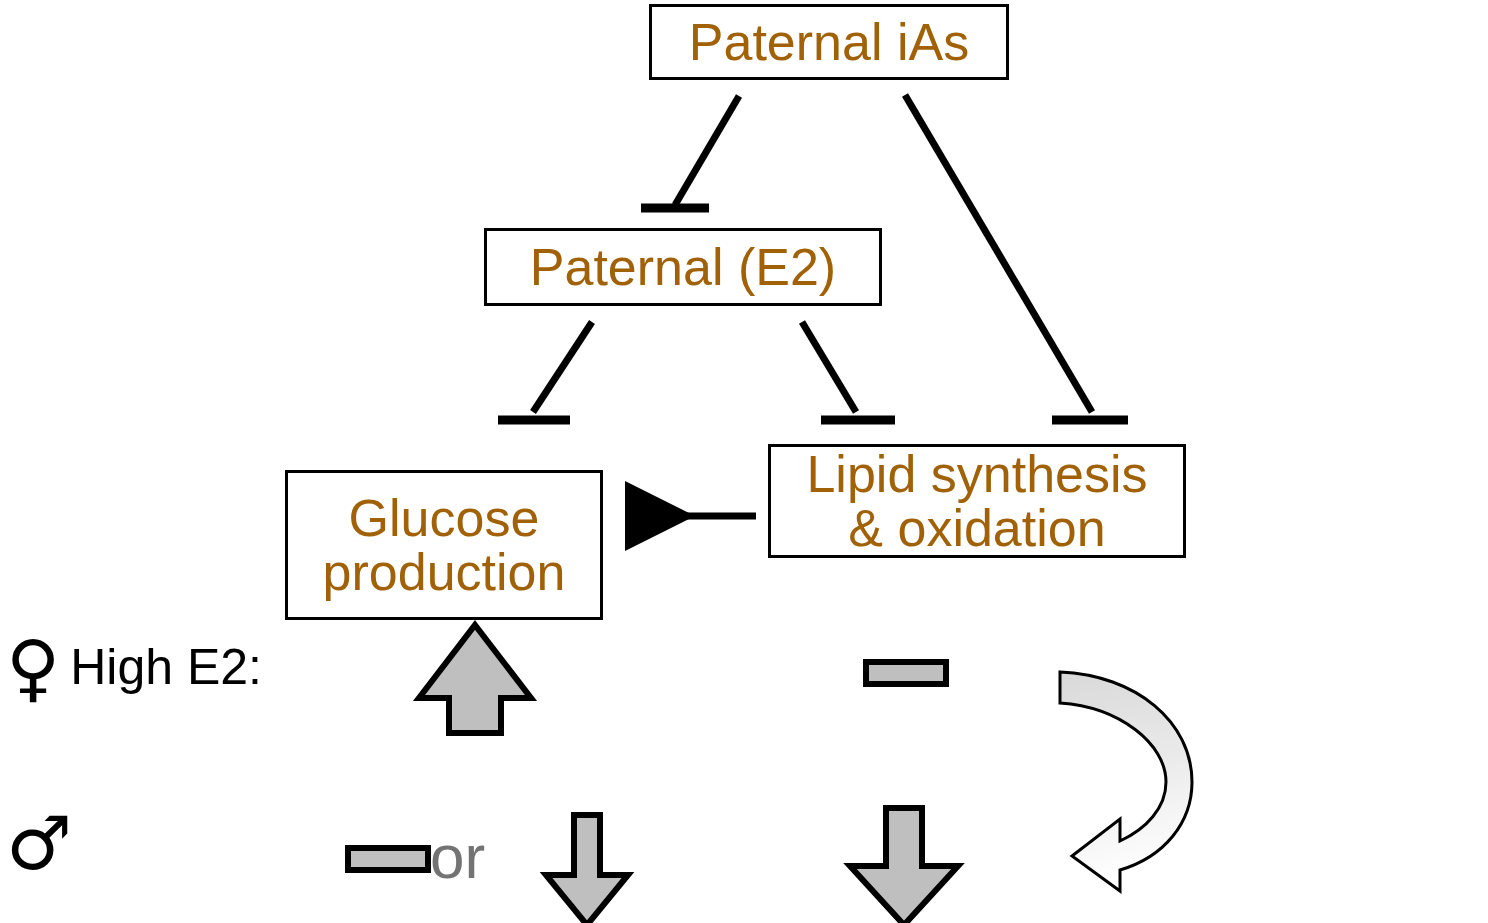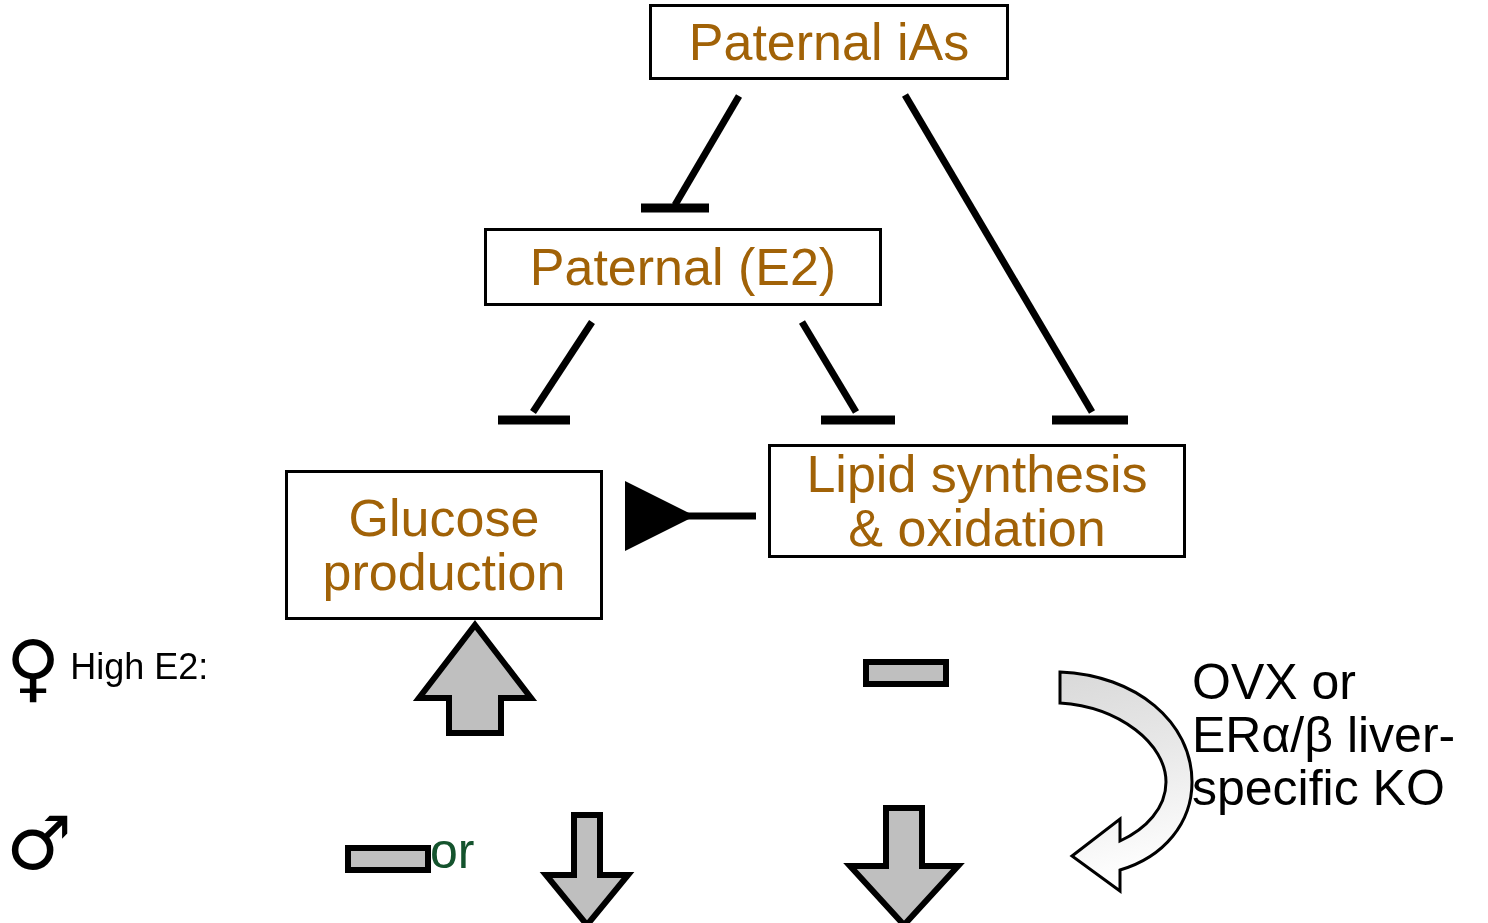--- a/index.html
+++ b/index.html
@@ -59,7 +59,7 @@
     font-family: "DejaVu Sans", sans-serif;
   }
   .legend-label {
-    font-size: 36px;
+    font-size: 50px;
     line-height: 1;
   }
 

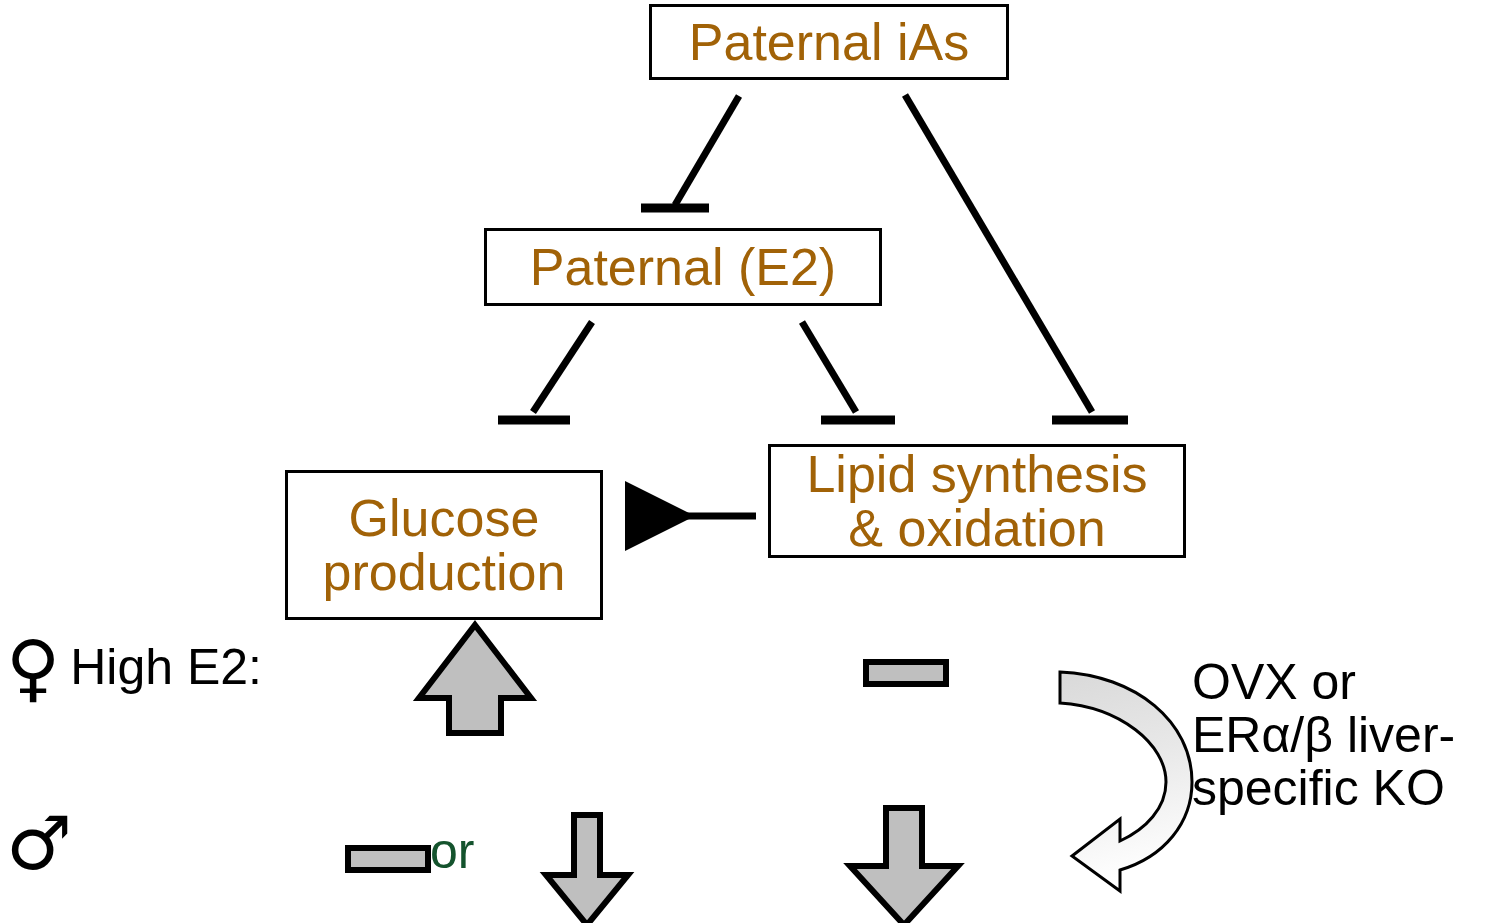--- a/index.html
+++ b/index.html
@@ -167,9 +167,6 @@
 
   <span class="or-text" id="or-male">or</span>
 
-  <div id="ovx-text">OVX or
-ERα/β liver-
-specific KO</div>
 
 </div>
 

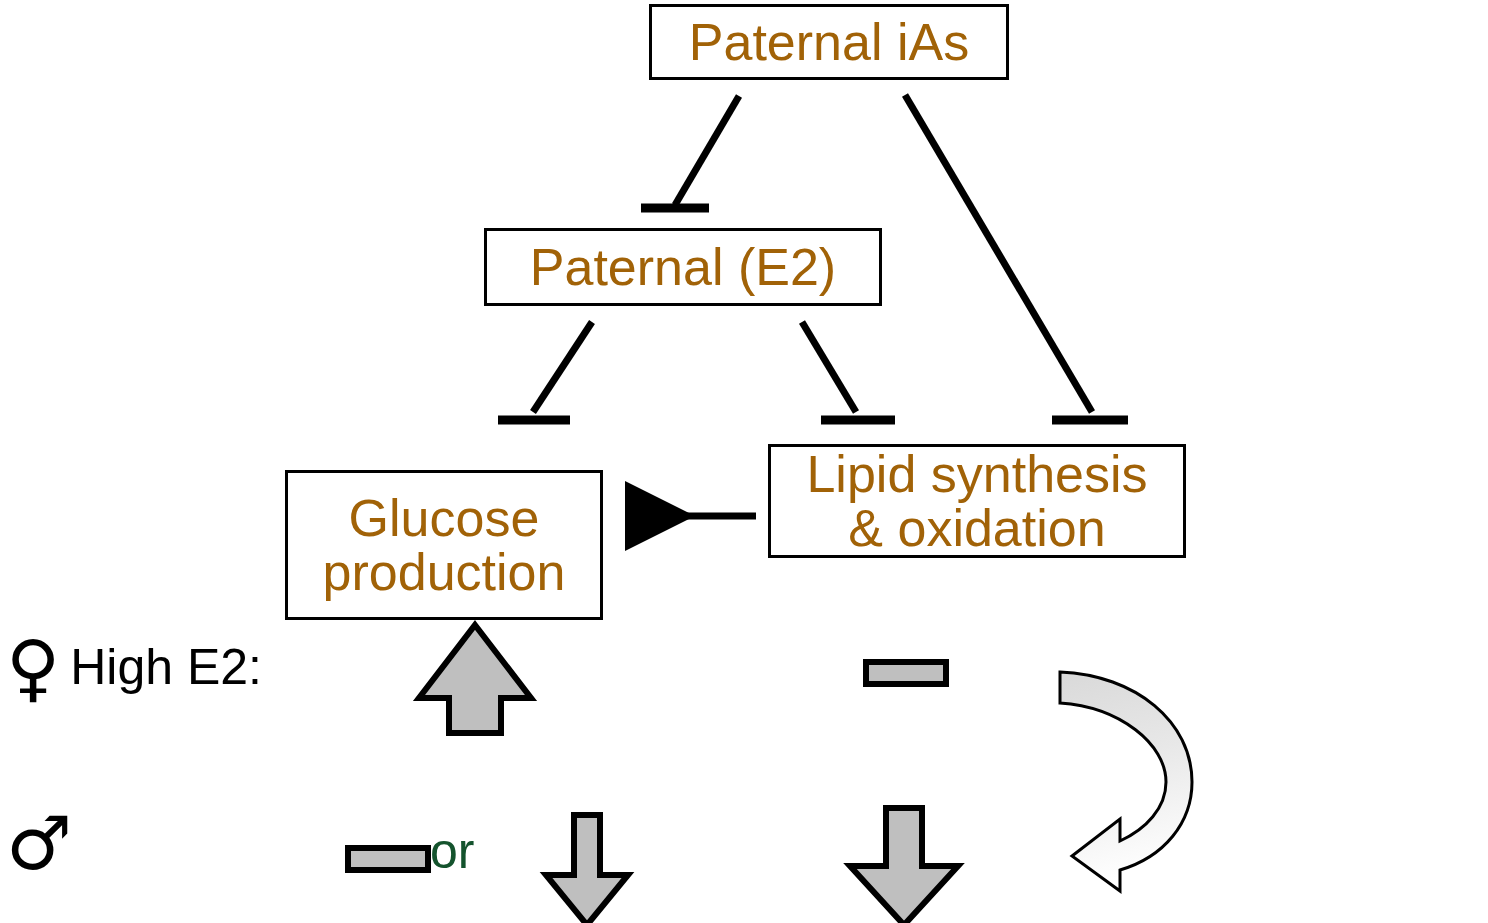--- a/index.html
+++ b/index.html
@@ -65,9 +65,9 @@
 
   .or-text {
     position: absolute;
-    font-size: 50px;
+    font-size: 62px;
     line-height: 1;
-    color: #14532d;
+    color: #737373;
   }
   #or-male { left: 430px; top: 826px; }
 

